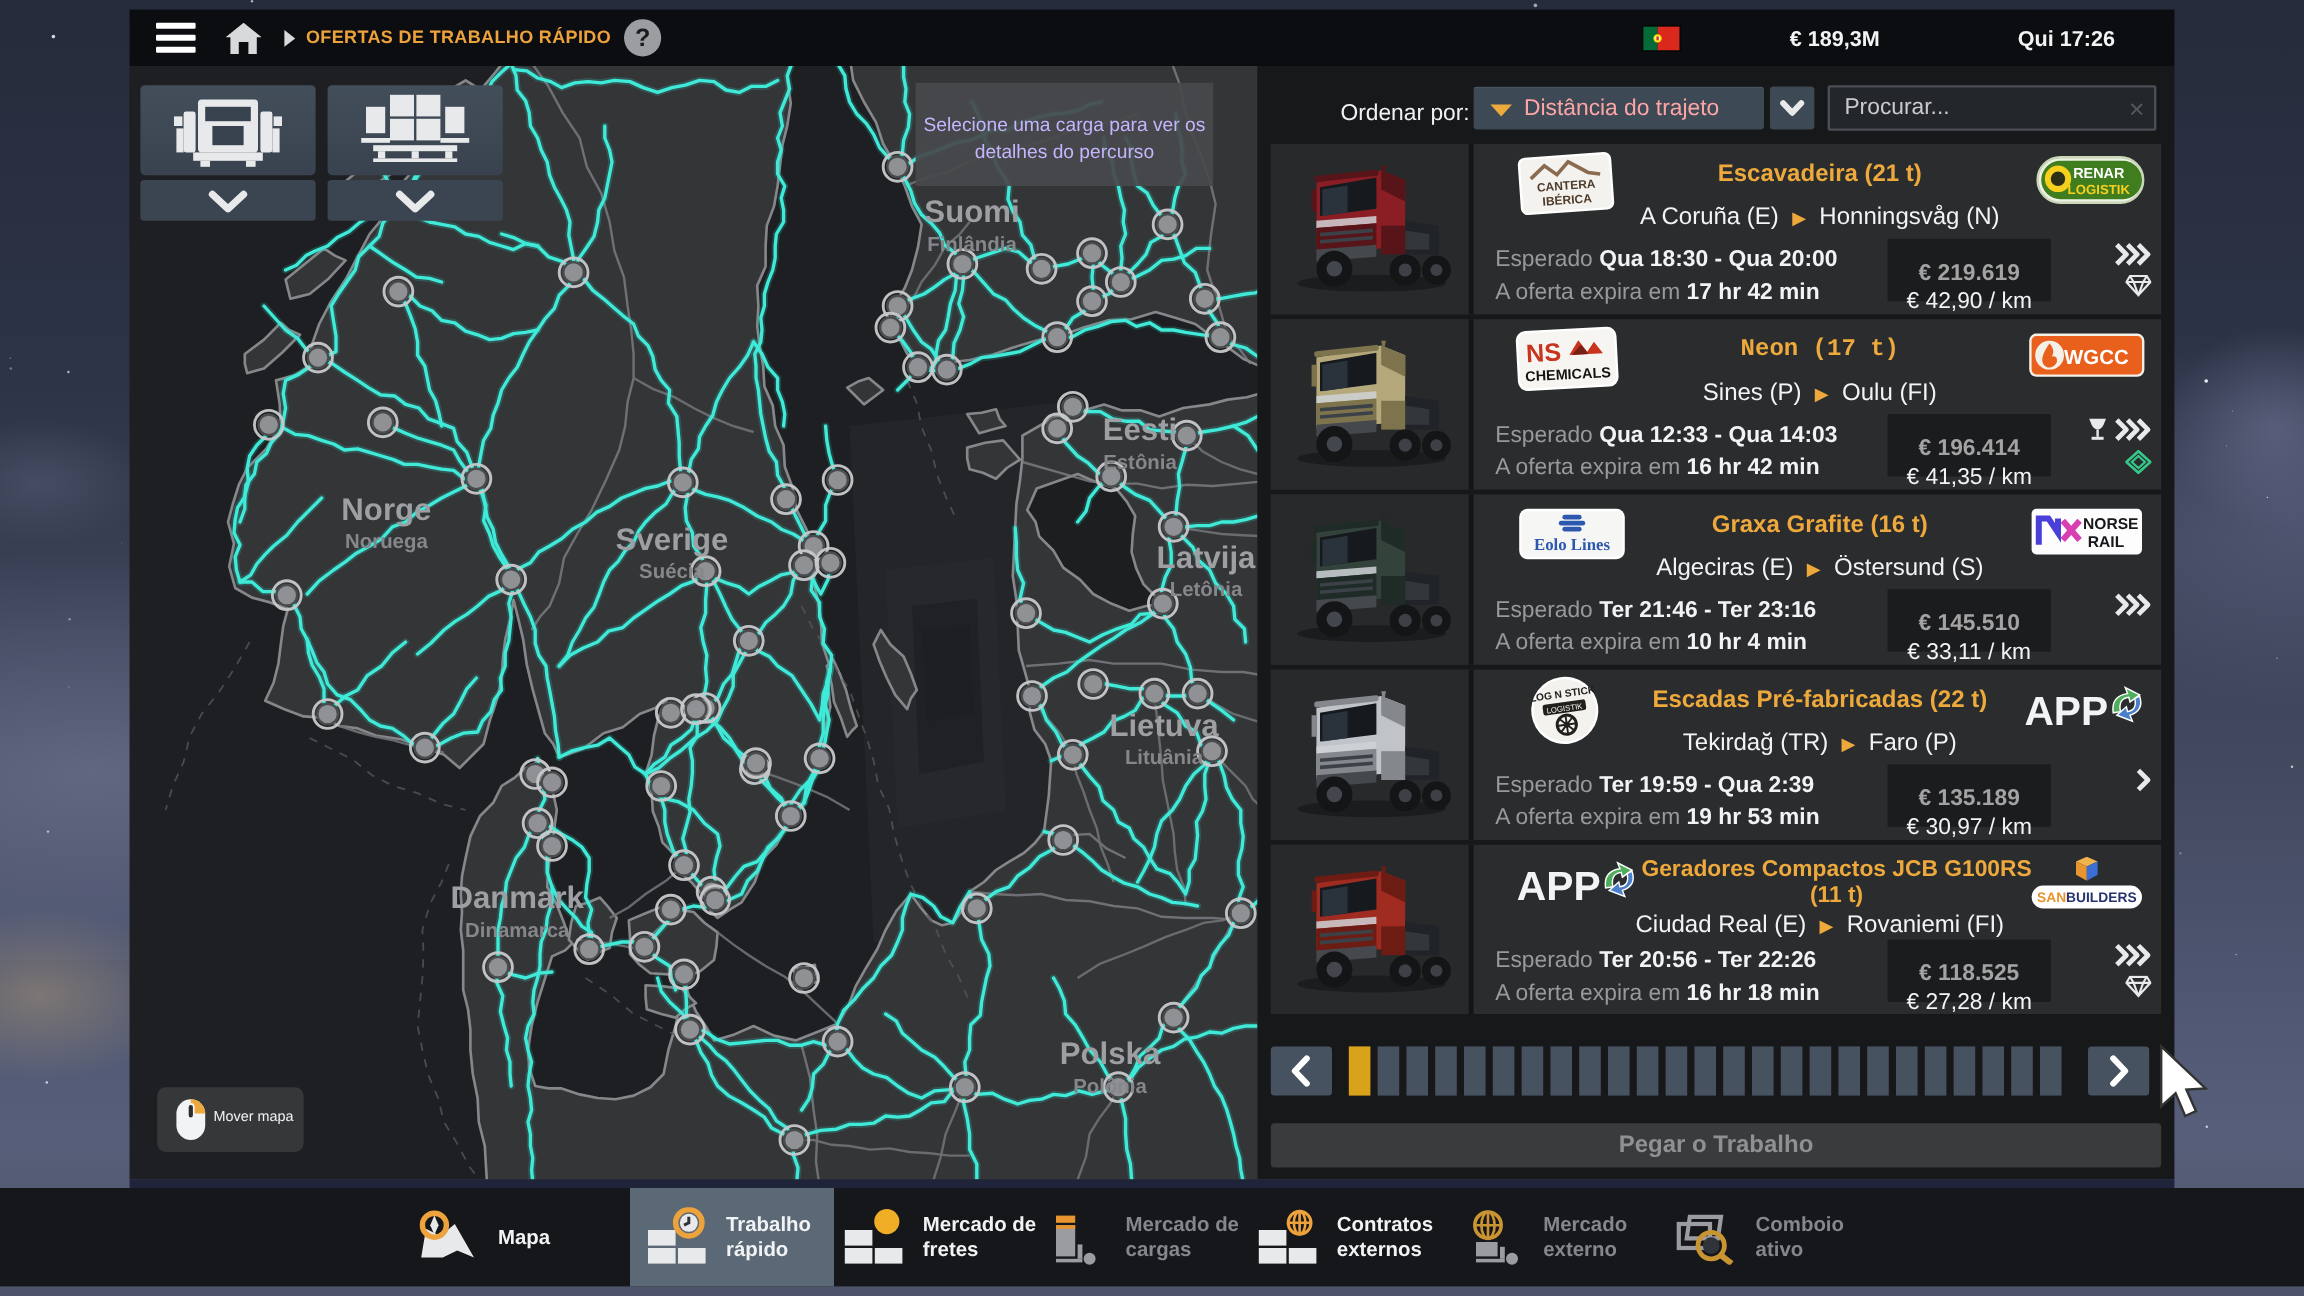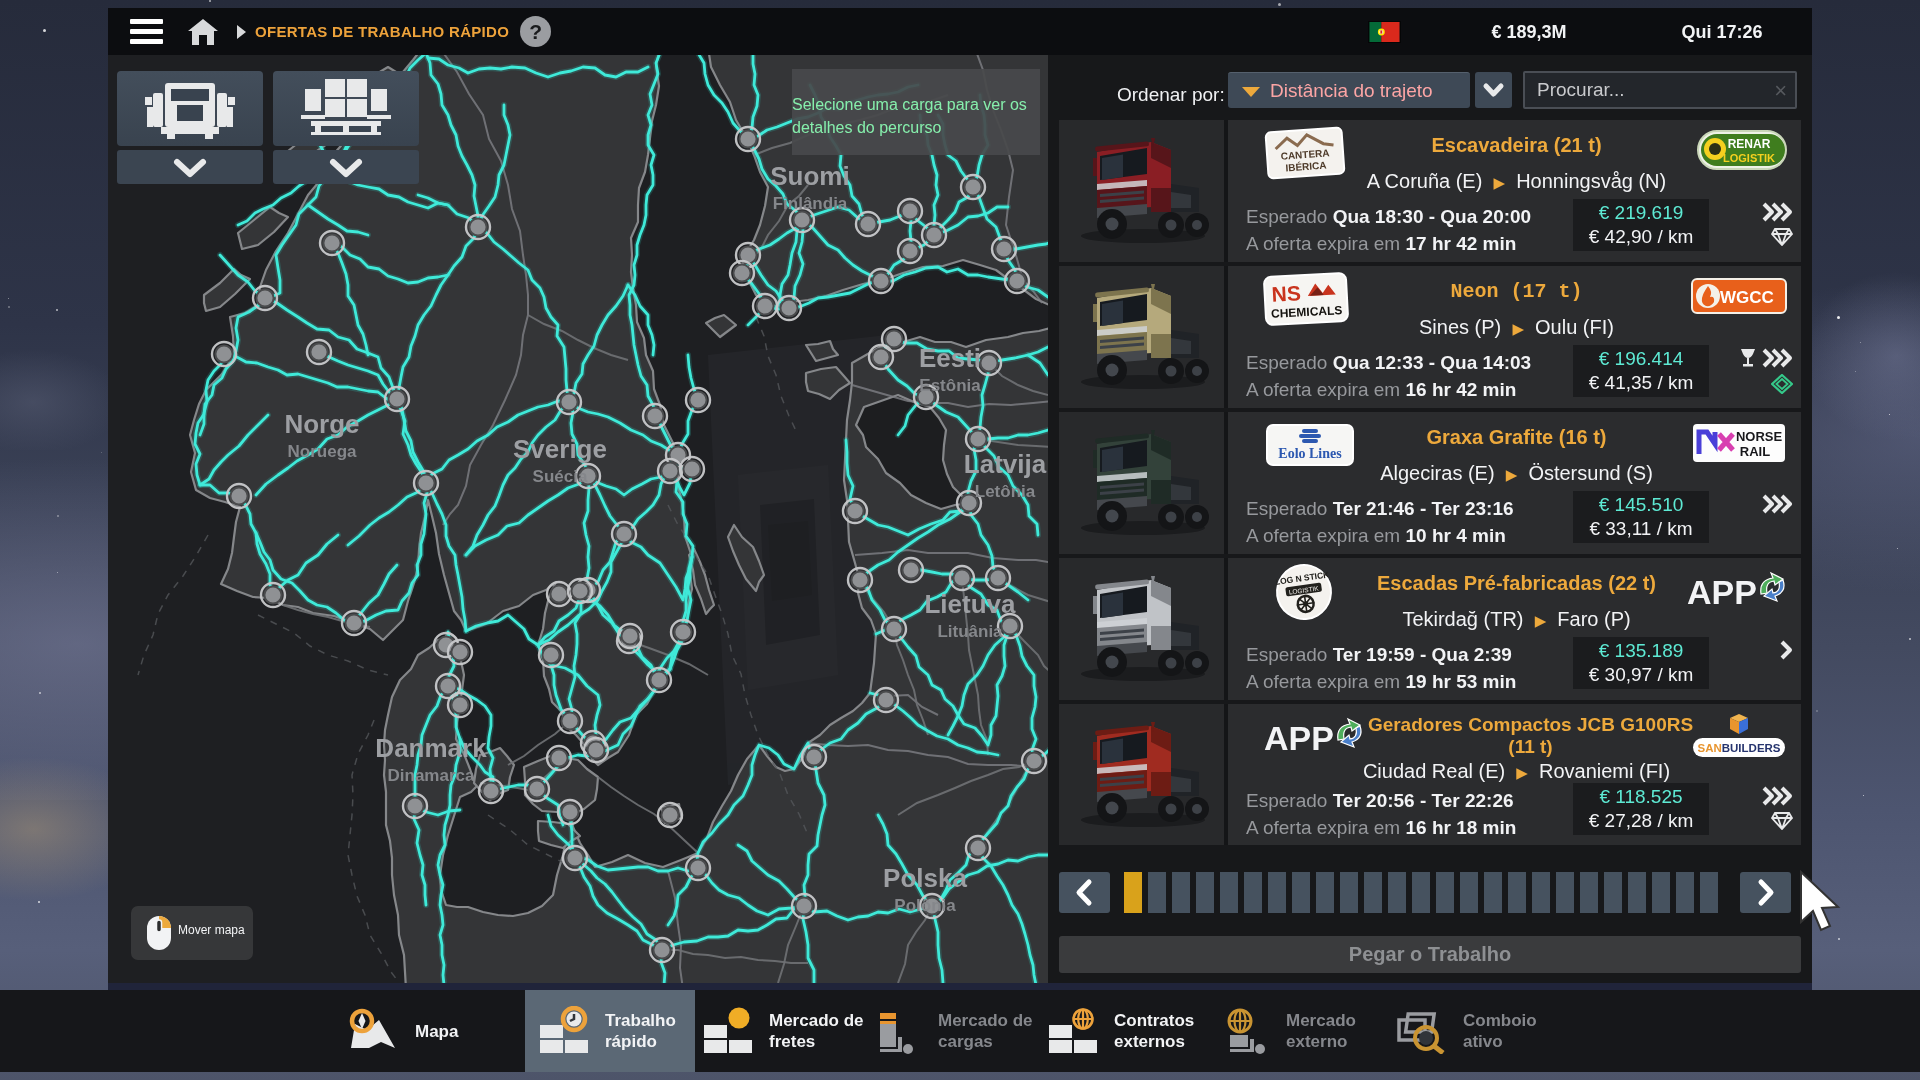--- a/index.html
+++ b/index.html
@@ -62,7 +62,7 @@
 
 .fbtn{position:absolute;width:146px;height:75px;background:linear-gradient(180deg,#434e5b,#39434f);border-radius:4px}
 .fdrop{position:absolute;width:146px;height:34px;background:#3b4551;border-radius:3px}
-.tooltip{position:absolute;left:684px;top:14px;width:248px;height:86px;background:rgba(72,73,75,.93);color:#86efac;font-size:16px;text-align:left;padding-top:24px;line-height:23px}
+.tooltip{position:absolute;left:655px;top:14px;width:248px;height:86px;background:rgba(72,73,75,.93);color:#c4b5fd;font-size:16px;text-align:center;padding-top:24px;line-height:23px}
 .mover{position:absolute;left:23px;top:851px;width:122px;height:54px;background:rgba(56,57,59,.95);border-radius:7px;color:#f2f3f5;font-size:12px}
 .mover span{position:absolute;left:47px;top:17px}
 </style></head><body>

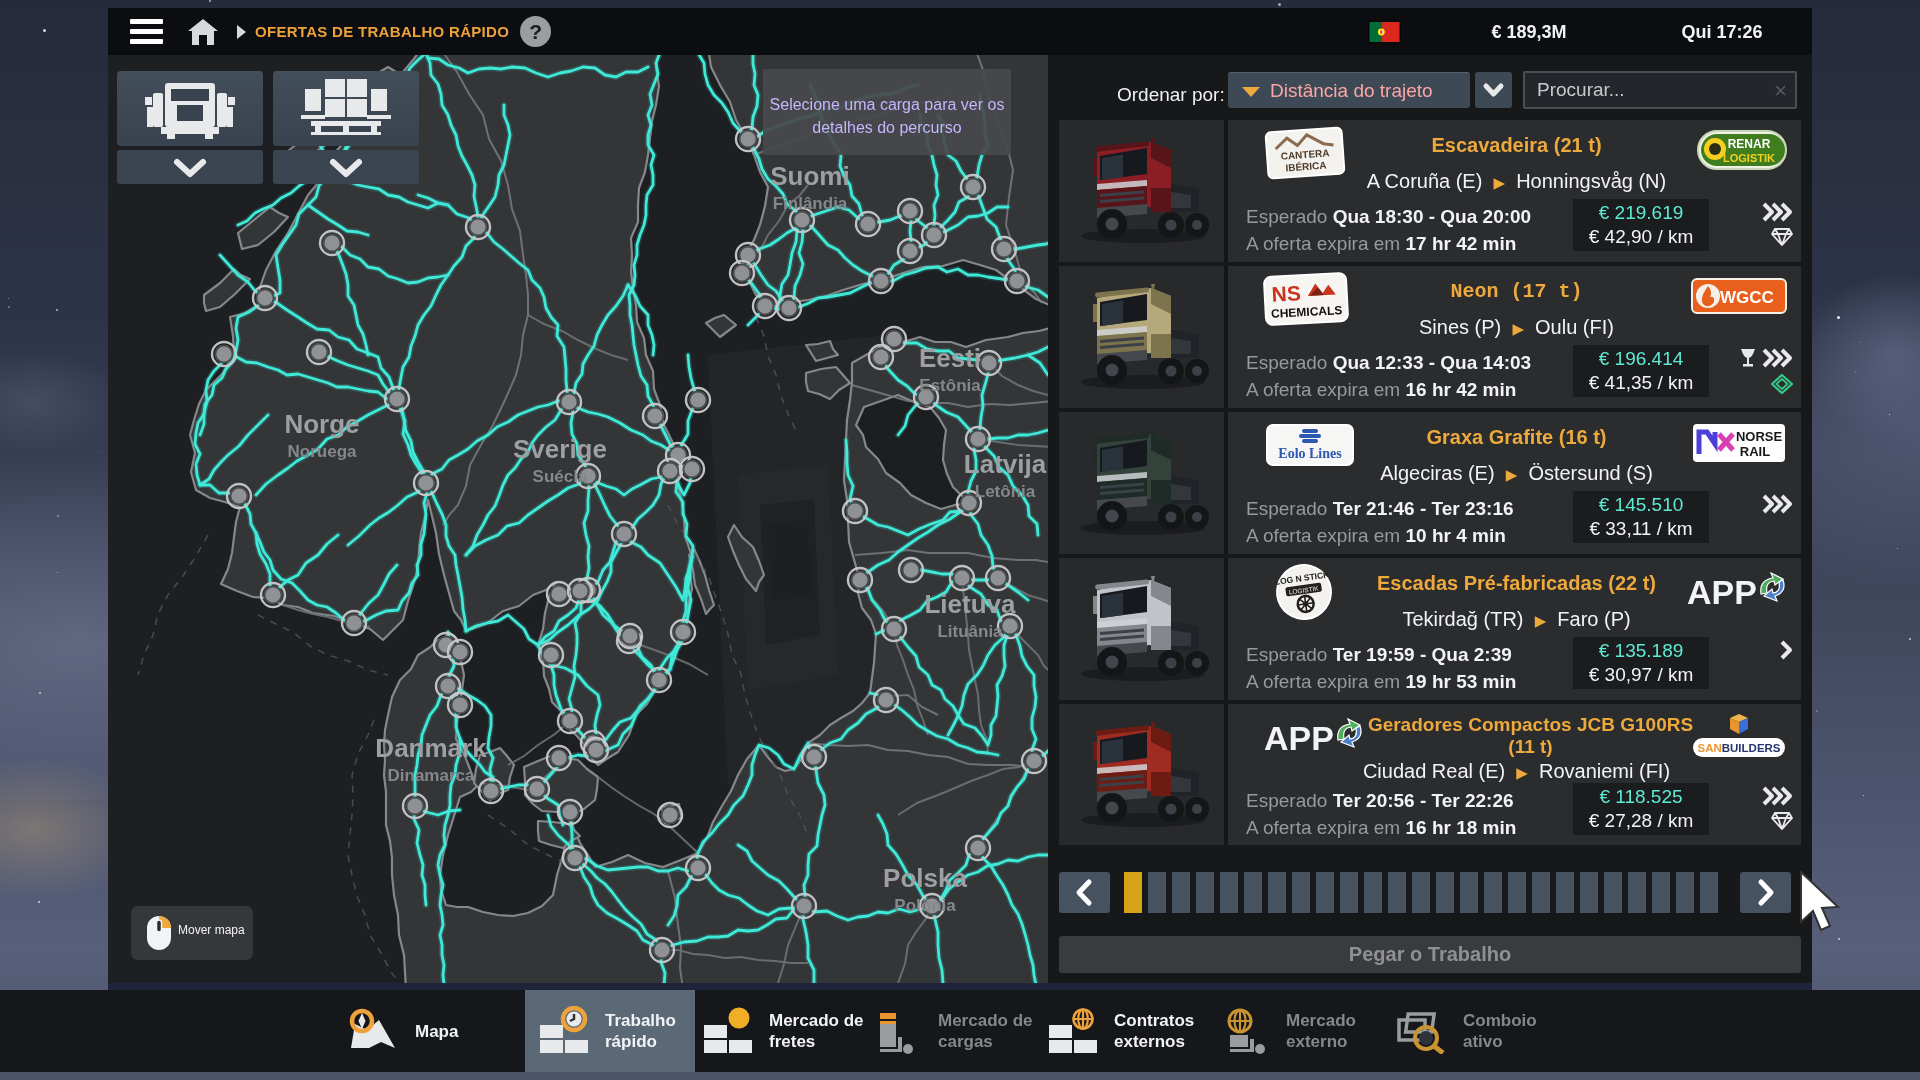--- a/index.html
+++ b/index.html
@@ -44,7 +44,7 @@
 .exp{position:absolute;left:14px;top:113px;font-size:19px;color:#97999d}
 .exp b{color:#f2f3f5}
 .pricebox{position:absolute;left:341px;top:79px;width:136px;height:52px;background:#1b1c1e;text-align:center}
-.pricebox .p1{font-size:19px;font-weight:normal;color:#5eead4;margin-top:3px}
+.pricebox .p1{font-size:19px;font-weight:bold;color:#a3a3a3;margin-top:18px}
 .pricebox .p2{font-size:19px;color:#f2f3f5;margin-top:2px}
 .cicons{position:absolute;right:8px;top:82px;width:60px;text-align:right;line-height:22px}
 

